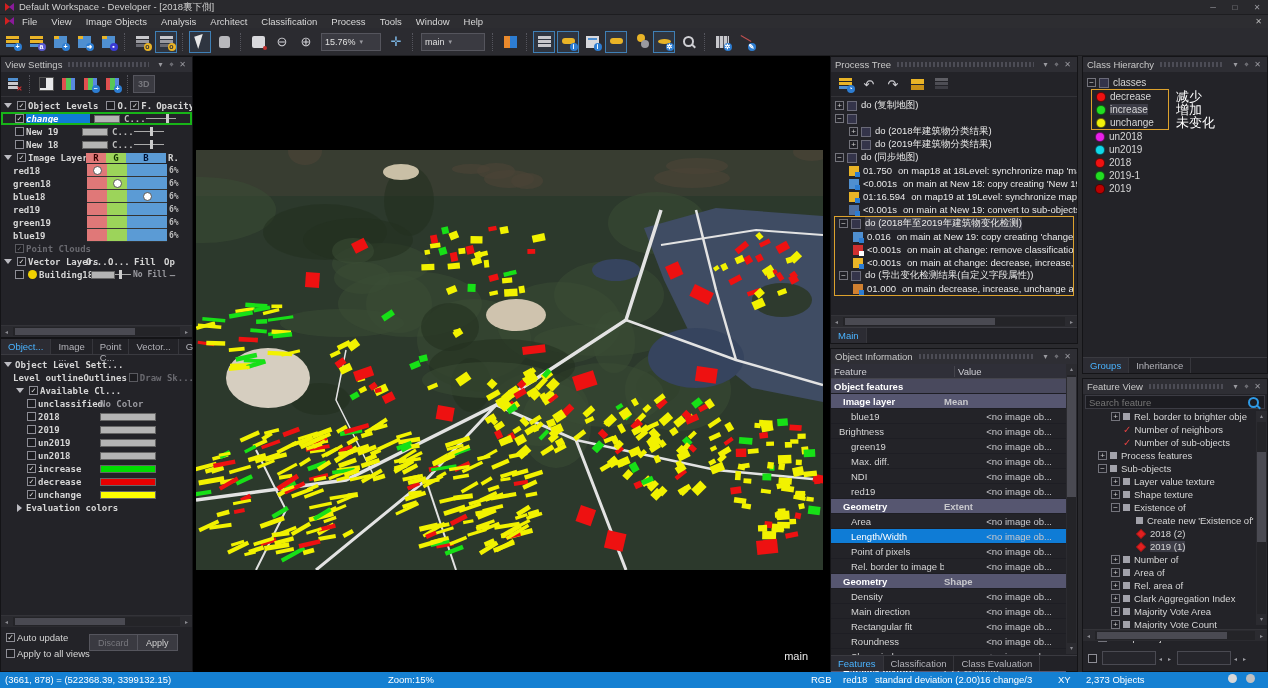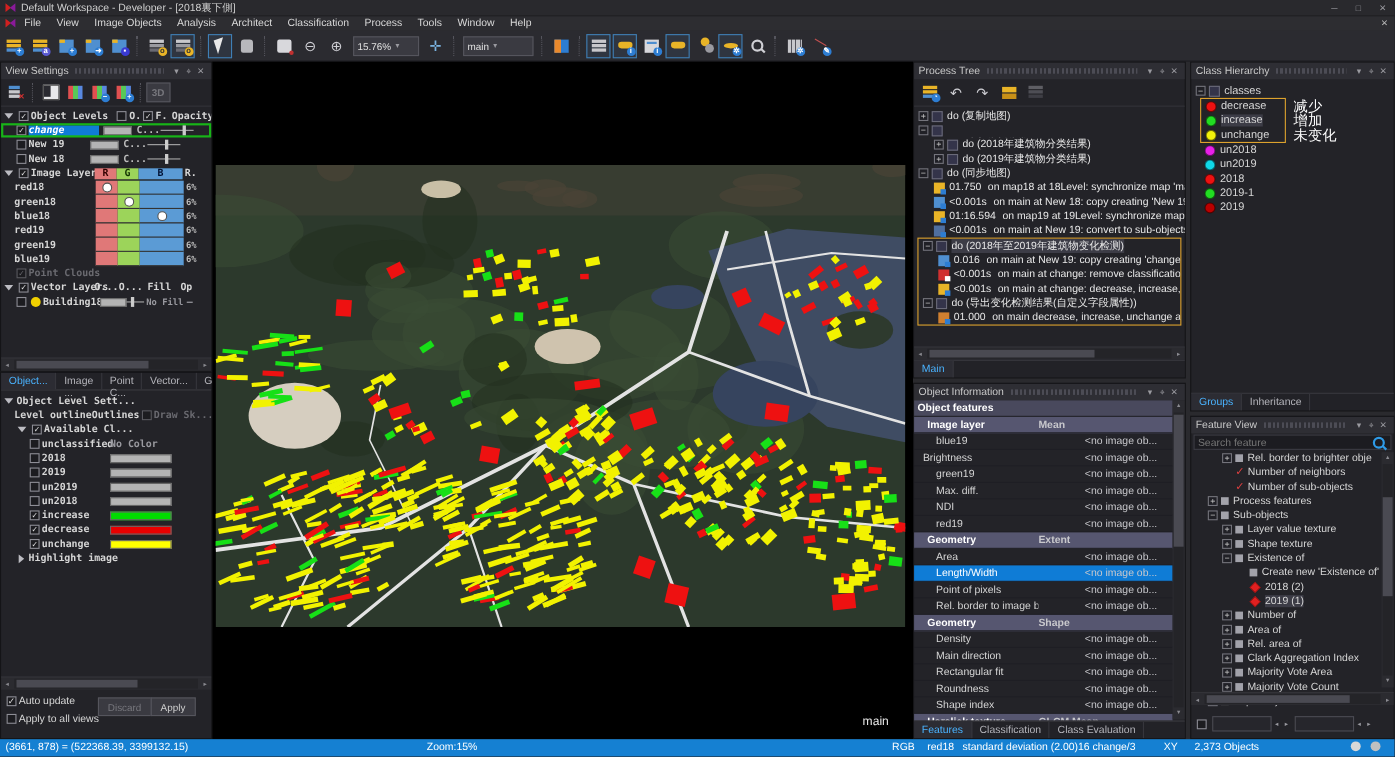--- a/index.html
+++ b/index.html
@@ -1238,6 +1238,11 @@
       <span class="phbtn">⌖</span>
       <span class="phbtn">✕</span>
     </div>
+    <div class="oihead">
+      <span class="f" style="flex:1;padding-left:3px">Feature</span>
+      <span style="width:108px;border-left:1px solid #44444c;padding-left:3px">Value</span>
+      <span style="width:11px"></span>
+    </div>
     <div id="oi-rows" style="margin-right:11px">
         <div class="oirow section">
           <span class="f" style="padding-left: 3px;">Object features</span>

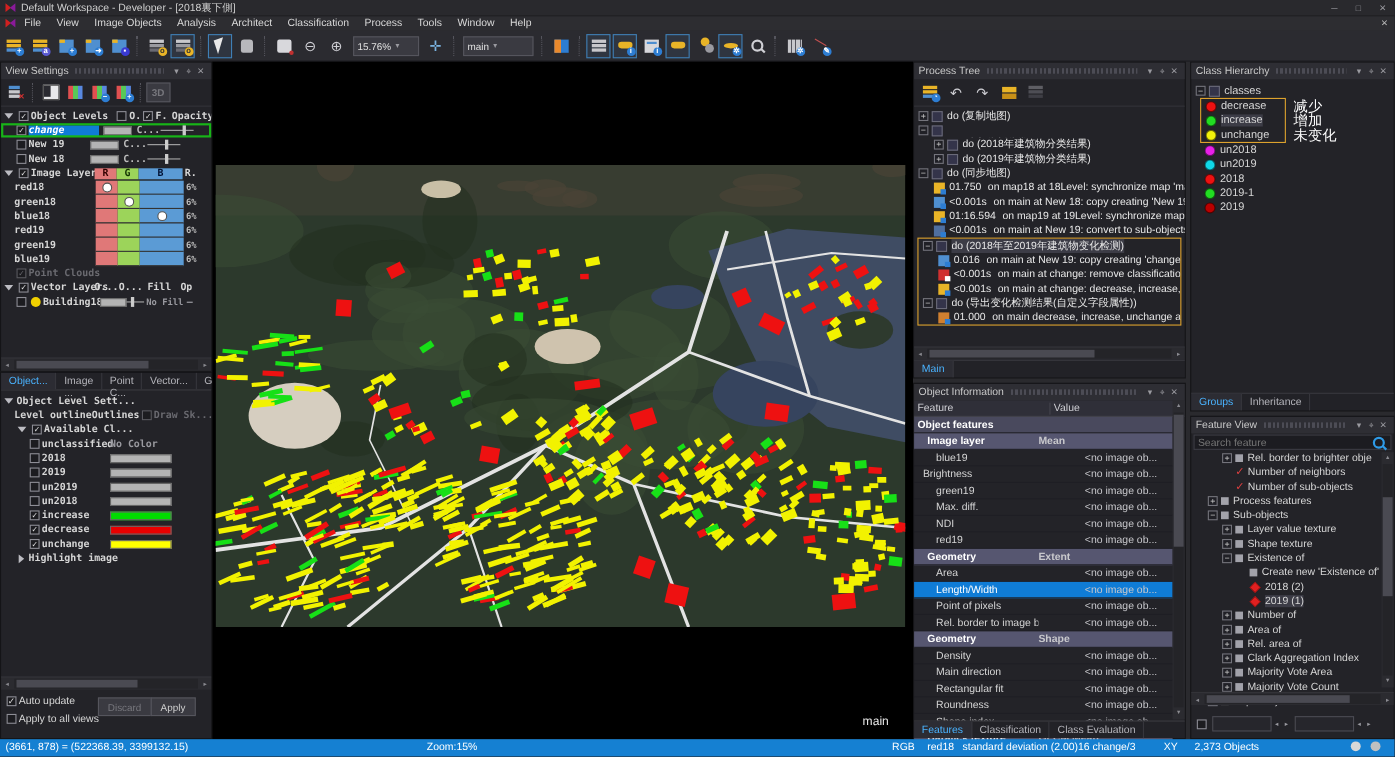--- a/index.html
+++ b/index.html
@@ -499,7 +499,7 @@
         </div>
         <div class="trow" style="padding-left: 12px;">
           <span class="tri-c"></span>
-          <span>Highlight image</span>
+          <span>Evaluation colors</span>
         </div>
       </div>
     <div class="sbh" style="position:absolute;left:0;right:0;bottom:44px">

